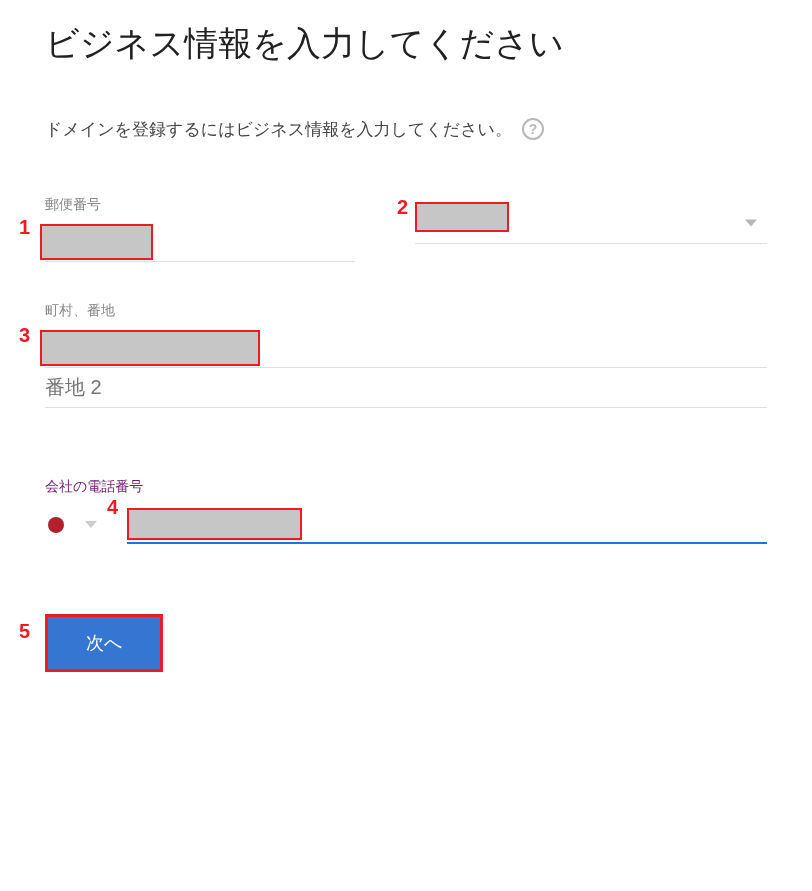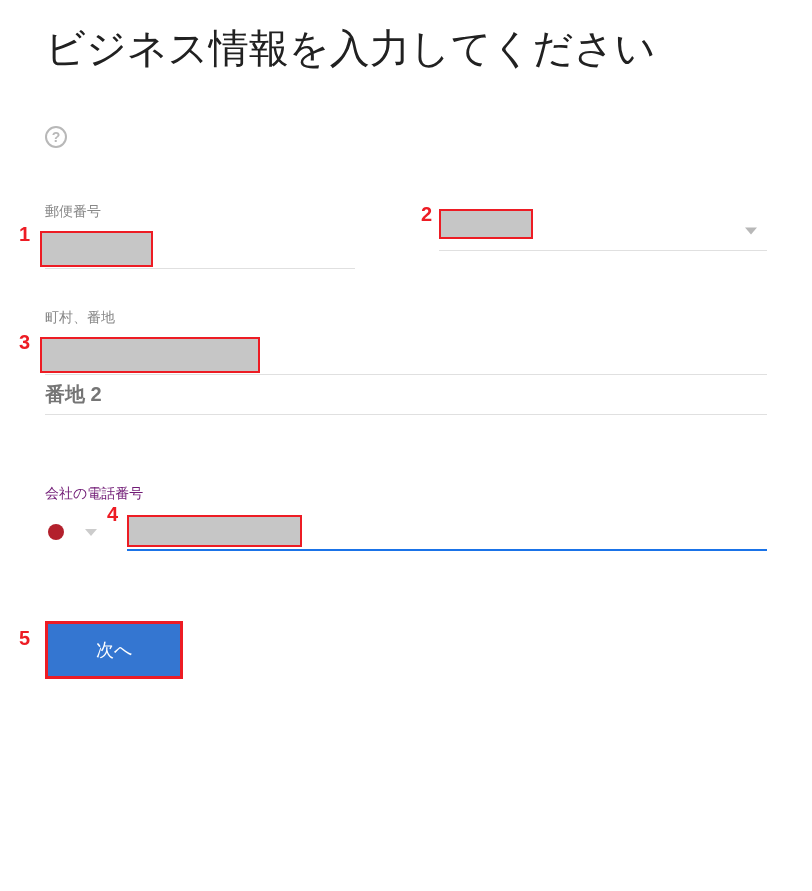--- a/index.html
+++ b/index.html
@@ -16,7 +16,7 @@
       padding: 20px 45px;
     }
     .page-title {
-      font-size: 40px;
+      font-size: 34px;
       font-weight: 400;
       color: #212121;
       line-height: 1.4;

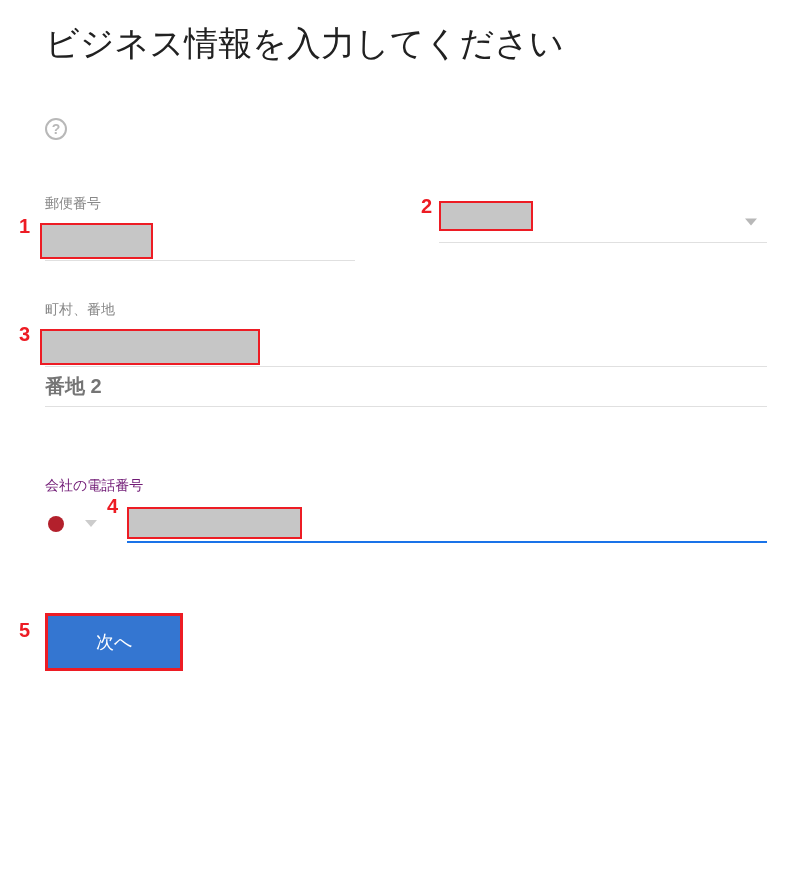--- a/index.html
+++ b/index.html
@@ -180,6 +180,7 @@
 <h1 class="page-title">ビジネス情報を入力してください</h1>
 
 <div class="description-row">
+  <span class="description">ドメインを登録するにはビジネス情報を入力してください。</span>
   <span class="help-icon">?</span>
 </div>
 

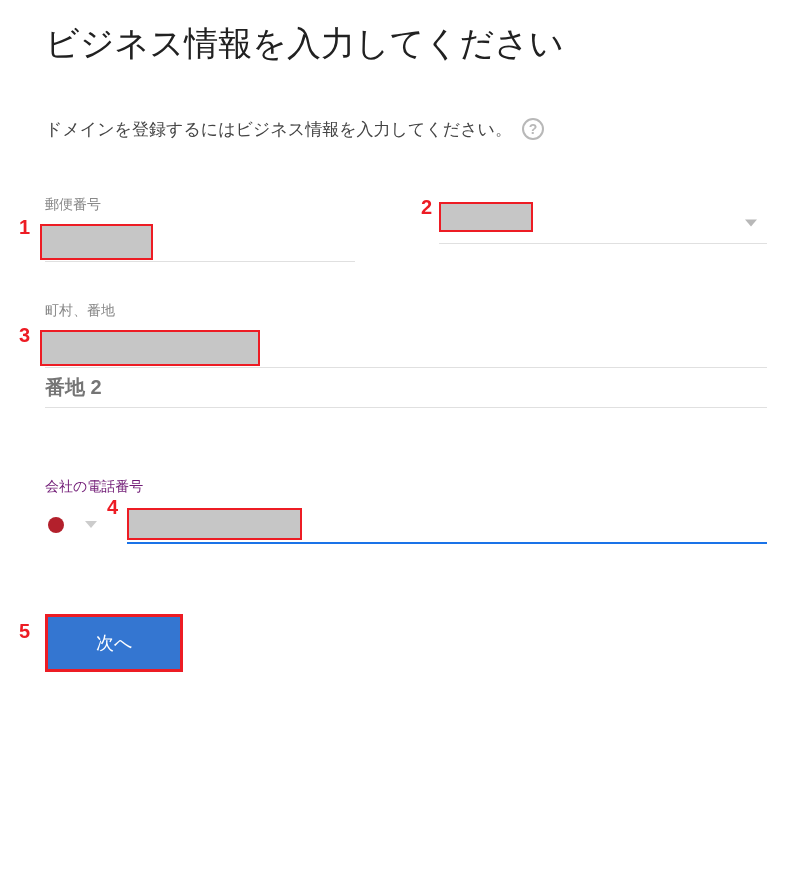--- a/index.html
+++ b/index.html
@@ -46,7 +46,7 @@
     }
     .form-row {
       display: flex;
-      gap: 84px;
+      gap: 60px;
       margin-bottom: 50px;
       justify-content: flex-end;
     }

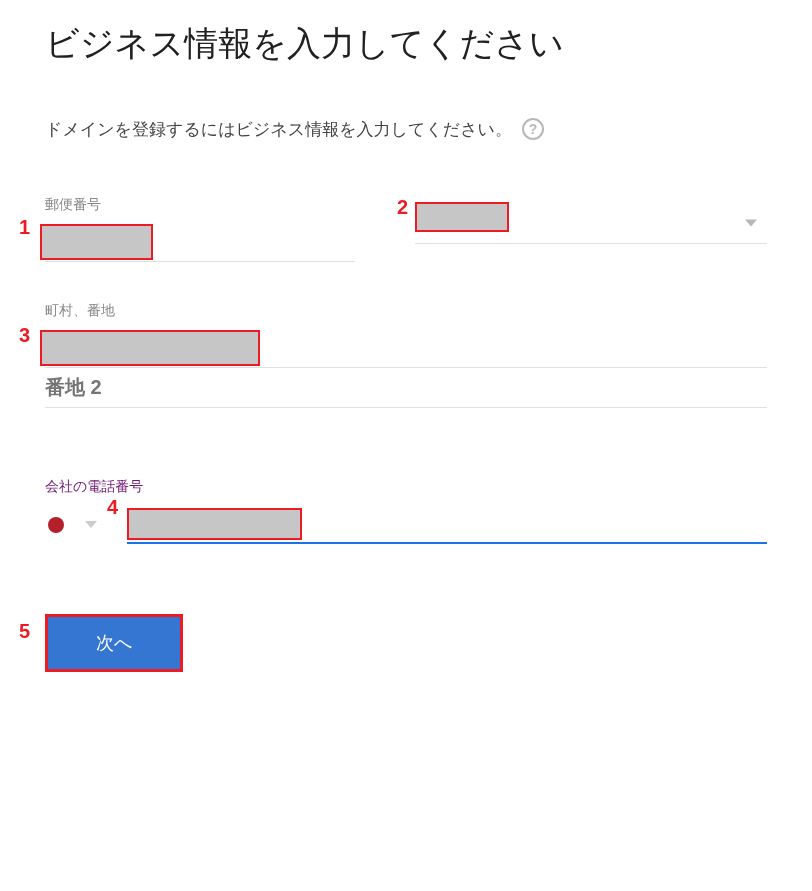--- a/index.html
+++ b/index.html
@@ -81,7 +81,6 @@
       width: 100%;
       background: transparent;
       padding: 6px 0;
-      font-weight: bold;
     }
     .placeholder-text {
       font-size: 20px;

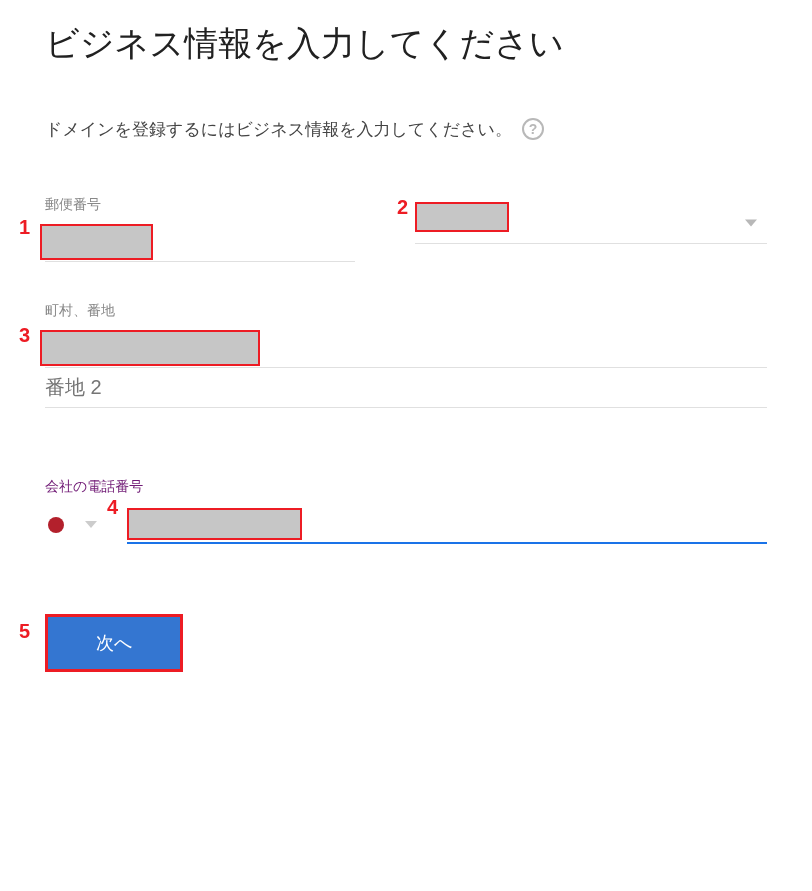--- a/index.html
+++ b/index.html
@@ -156,7 +156,7 @@
       color: #fff;
       border: 3px solid #ed1c24;
       font-size: 18px;
-      padding: 14px 48px;
+      padding: 14px 38px;
       cursor: pointer;
       position: relative;
       text-align: center;

